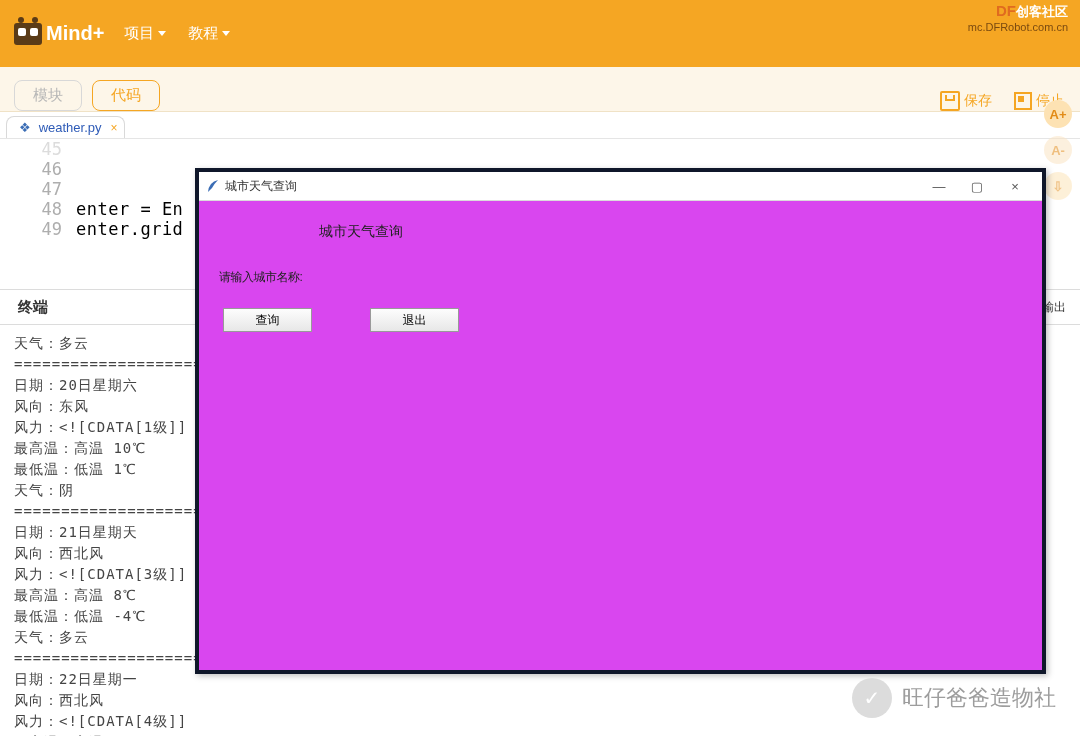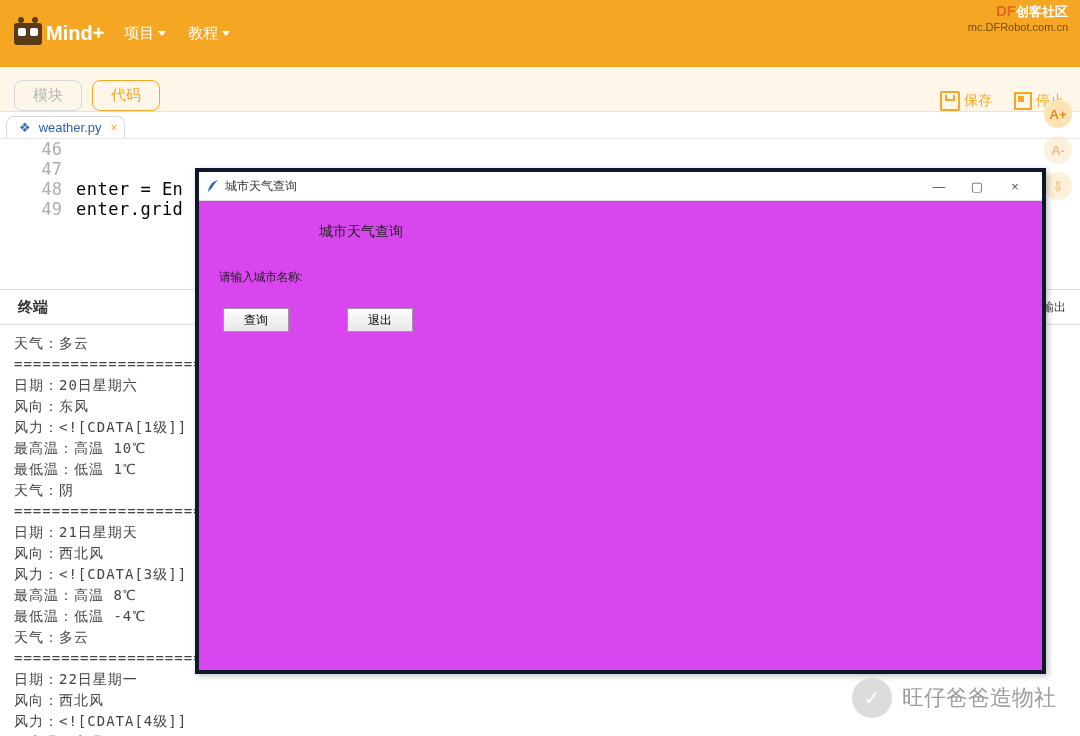--- a/index.html
+++ b/index.html
@@ -127,6 +127,10 @@
 </div>
 
 <div class="editor" id="editor">
+    <div class="code-line">
+      <div class="gutter faded">45</div>
+      <div class="code"></div>
+    </div>
     <div class="code-line">
       <div class="gutter">46</div>
     </div>

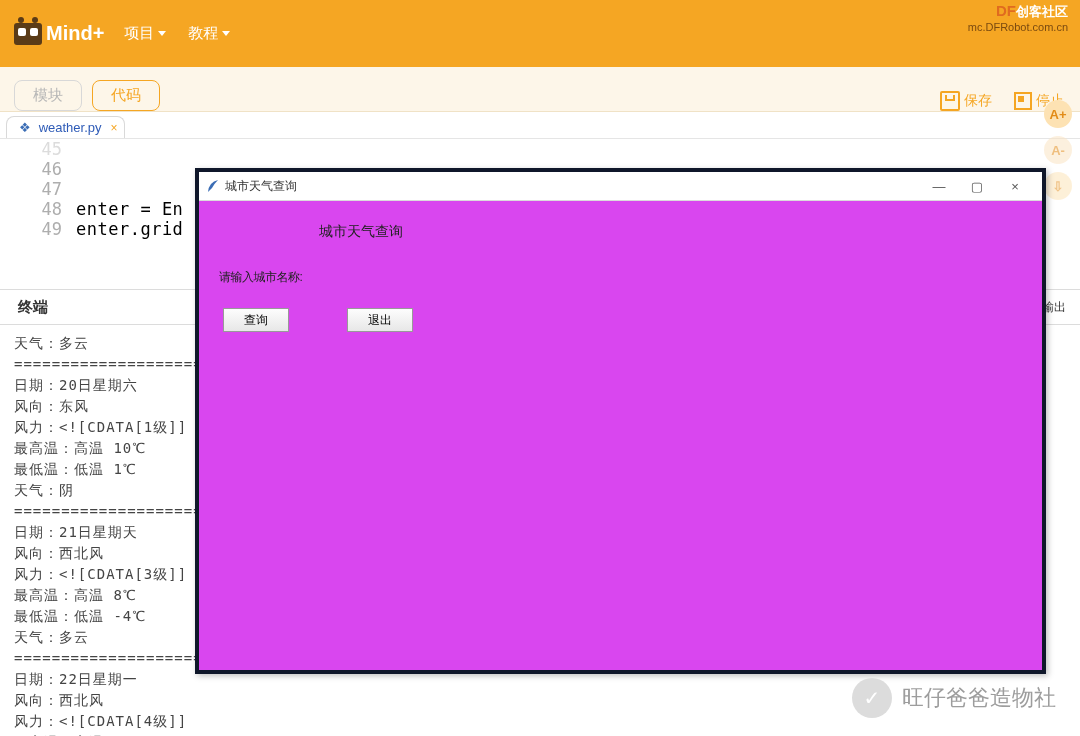--- a/index.html
+++ b/index.html
@@ -65,7 +65,7 @@
   .tk-label{width:90px;font-size:12px;letter-spacing:-0.5px;}
   .tk-entry{width:132px;height:20px;border:1px solid #a8a8a8;background:#fff;font-size:12px;padding:1px 4px;font-family:"SimSun";}
   .tk-buttons{display:flex;gap:58px;margin-left:4px;}
-  .tk-btn{width:66px;height:24px;border:1px solid #999;background:linear-gradient(#fdfdfd,#e7e7e7);font-size:12px;cursor:pointer;font-family:"SimSun";}
+  .tk-btn{width:89px;height:24px;border:1px solid #999;background:linear-gradient(#fdfdfd,#e7e7e7);font-size:12px;cursor:pointer;font-family:"SimSun";}
   
   .watermark{position:absolute;bottom:18px;right:24px;display:flex;align-items:center;gap:10px;color:#9d9d9d;font-size:22px;}
   .wm-circle{width:40px;height:40px;border-radius:50%;background:#dcdcdc;display:flex;align-items:center;justify-content:center;color:#fff;font-size:20px;}

